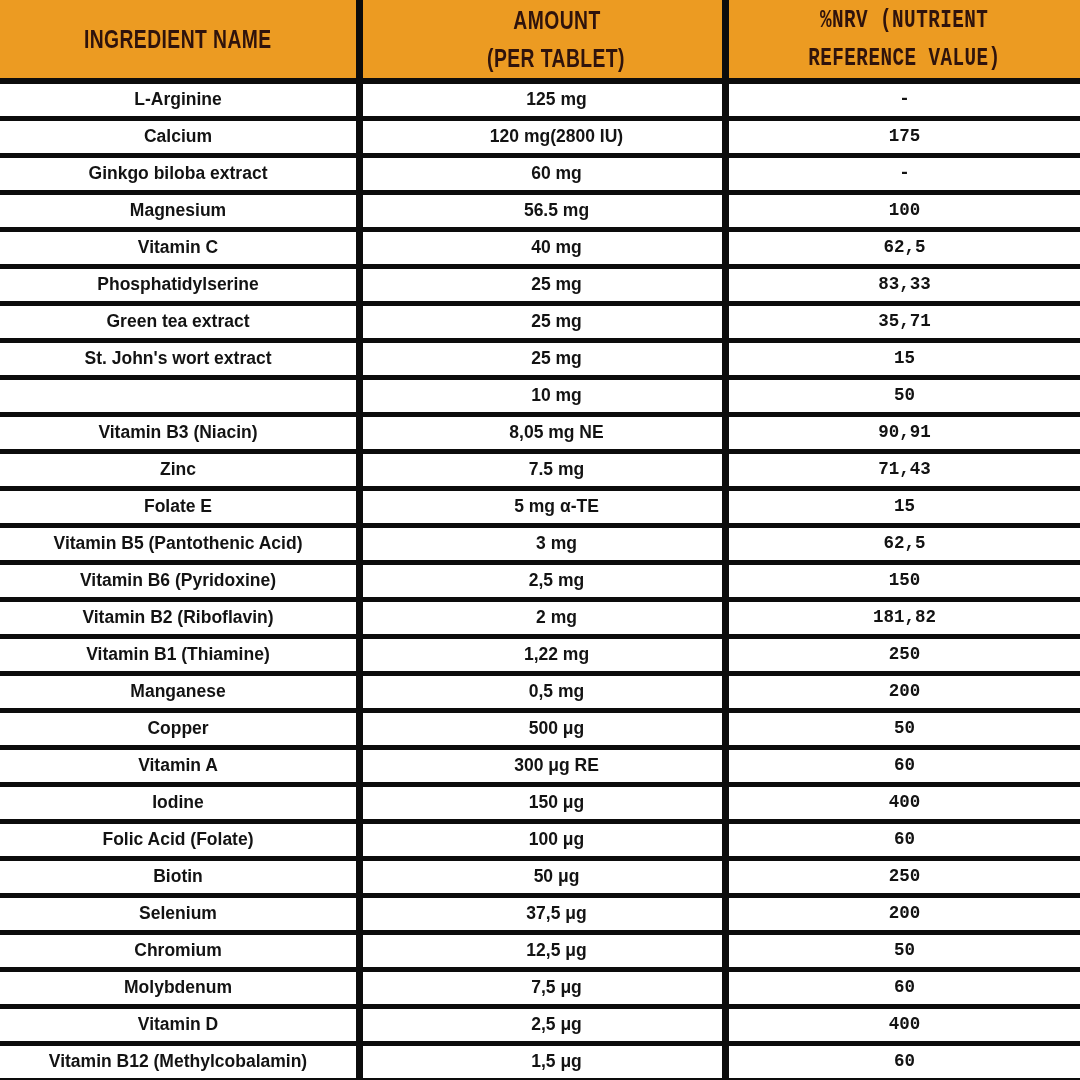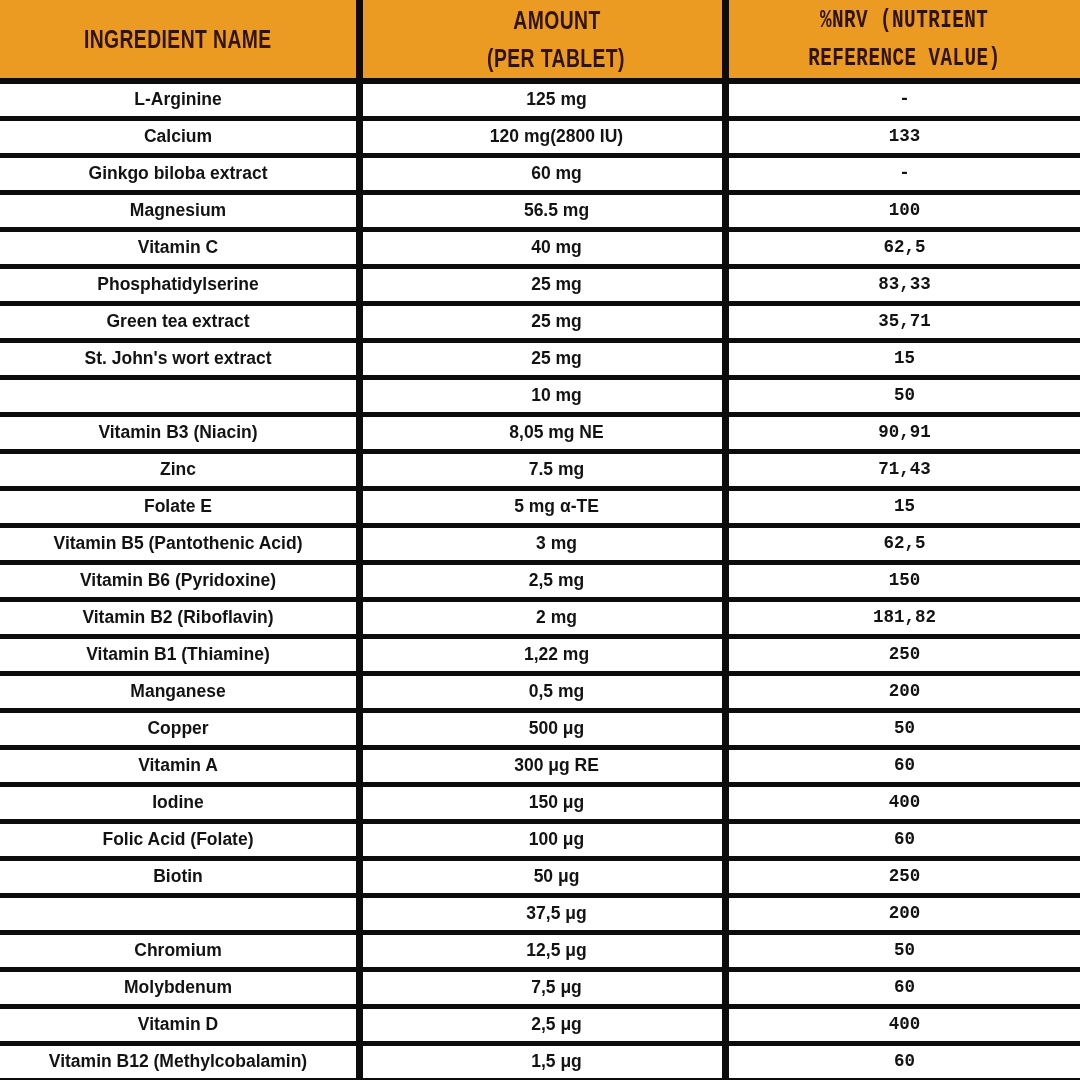--- a/index.html
+++ b/index.html
@@ -98,7 +98,7 @@
   <div class="t-row">
     <div class="cell w1">Calcium</div>
     <div class="cell w2">120 mg(2800 IU)</div>
-    <div class="cell w3">133</div>
+    <div class="cell w3">175</div>
   </div>
 
   <div class="t-row">

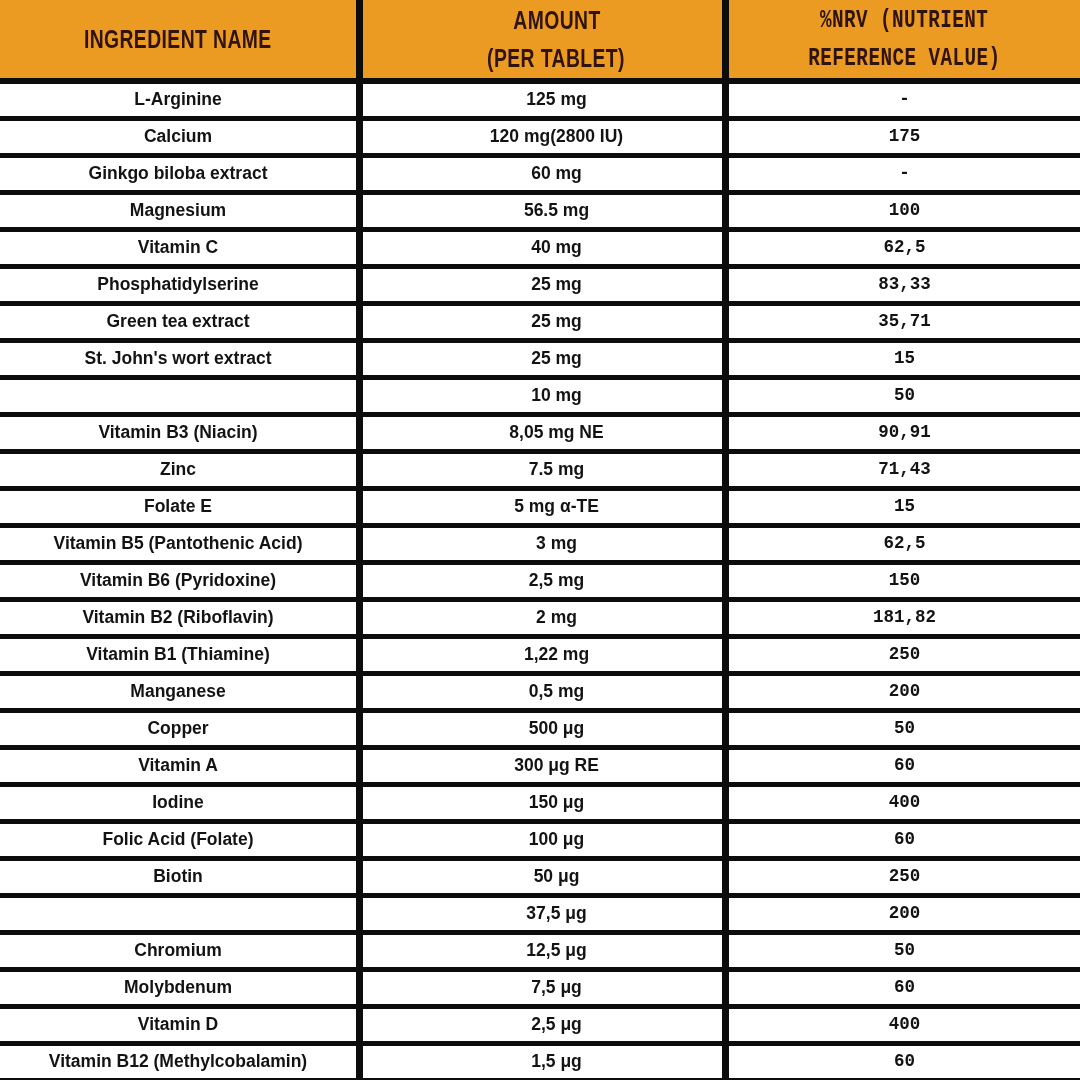--- a/index.html
+++ b/index.html
@@ -221,6 +221,7 @@
   </div>
 
   <div class="t-row">
+    <div class="cell w1">Selenium</div>
     <div class="cell w2">37,5 μg</div>
     <div class="cell w3">200</div>
   </div>

